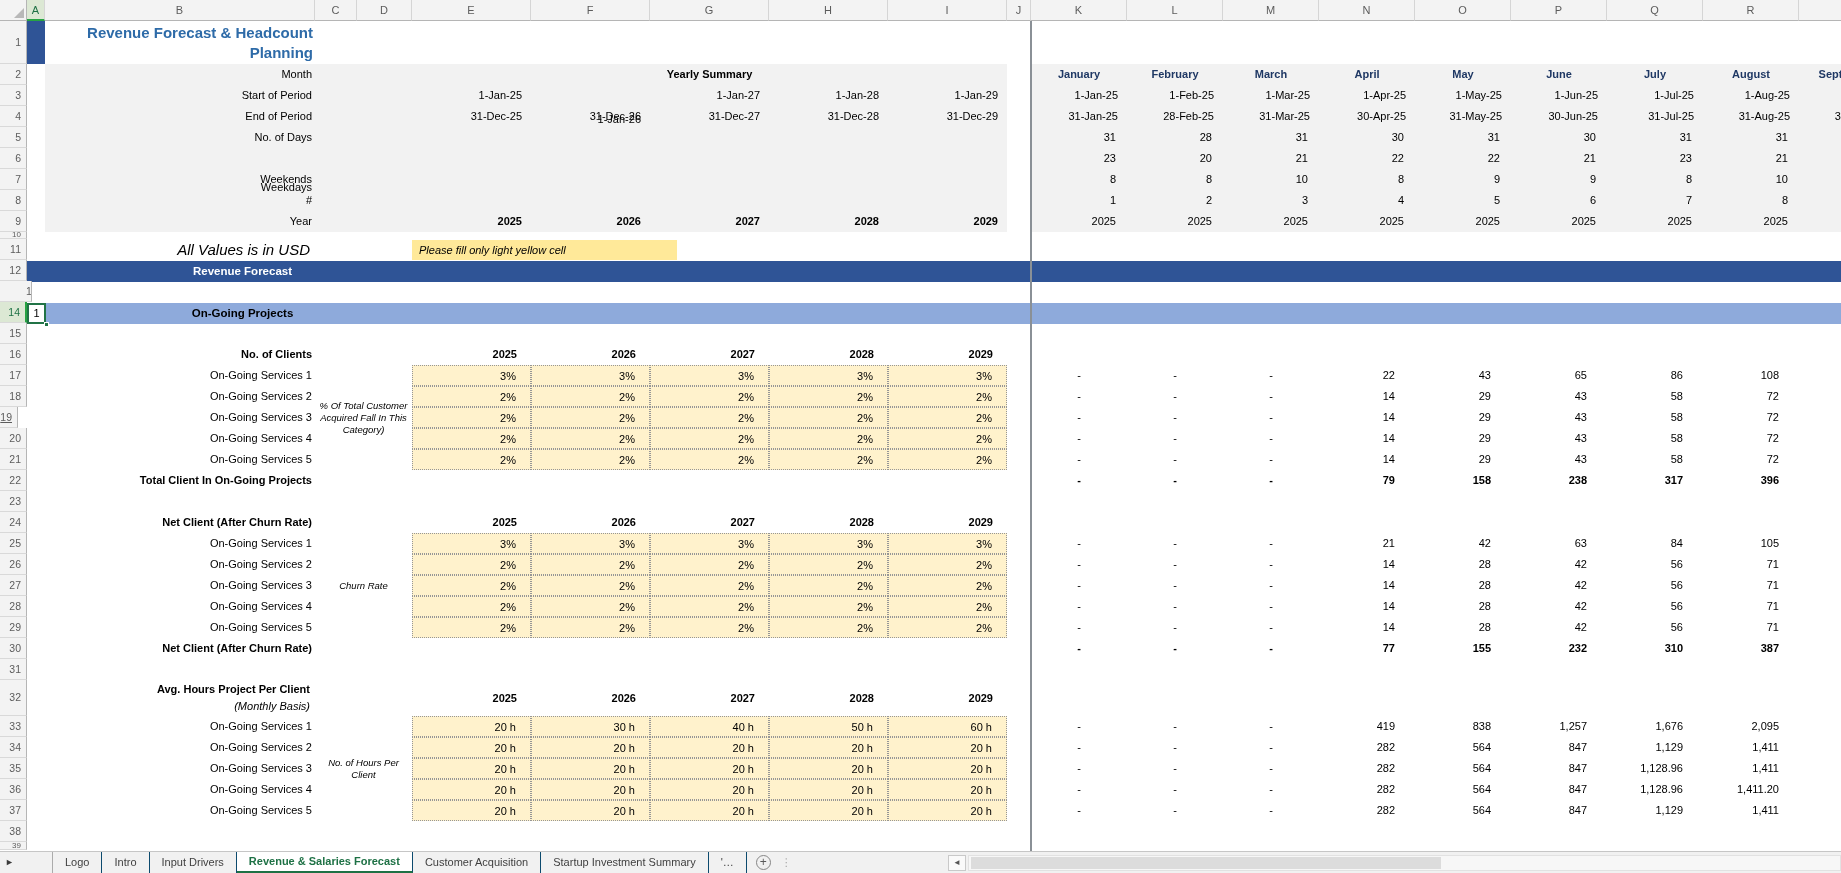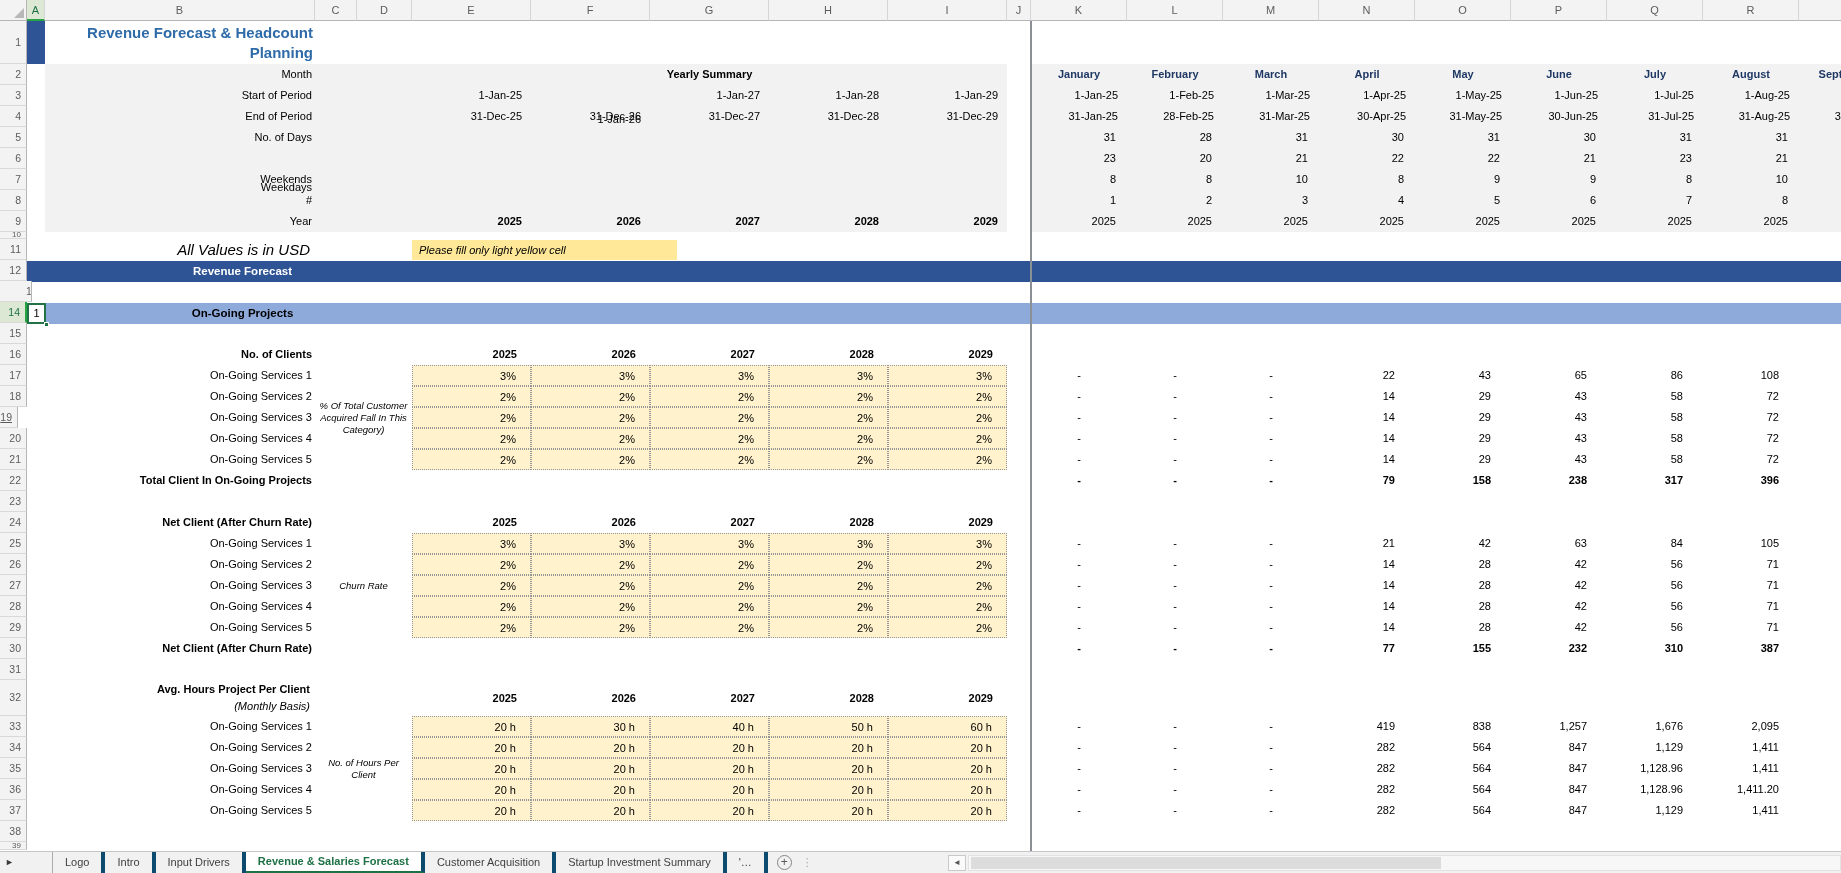--- a/index.html
+++ b/index.html
@@ -61,7 +61,7 @@
           border-top:1px solid #c6c6c6;box-sizing:border-box;z-index:70;}
   .navbtn{position:absolute;left:5px;top:0;line-height:21px;font-size:9px;color:#3b3b3b;}
   .tabs{position:absolute;left:52px;top:0;height:21px;display:flex;}
-  .tab{padding:0 12px;line-height:21px;font-size:11px;color:#3f3f3f;border-right:4px solid #0c4a6e;
+  .tab{padding:0 12px;line-height:21px;font-size:11px;color:#3f3f3f;border-right:1px solid #0c4a6e;
        white-space:nowrap;box-sizing:border-box;}
   .tab:first-child{border-left:1px solid #ababab;}
   .tab.active{background:#fff;color:#1E7145;font-weight:bold;border-bottom:2px solid #1E7145;line-height:19px;}

